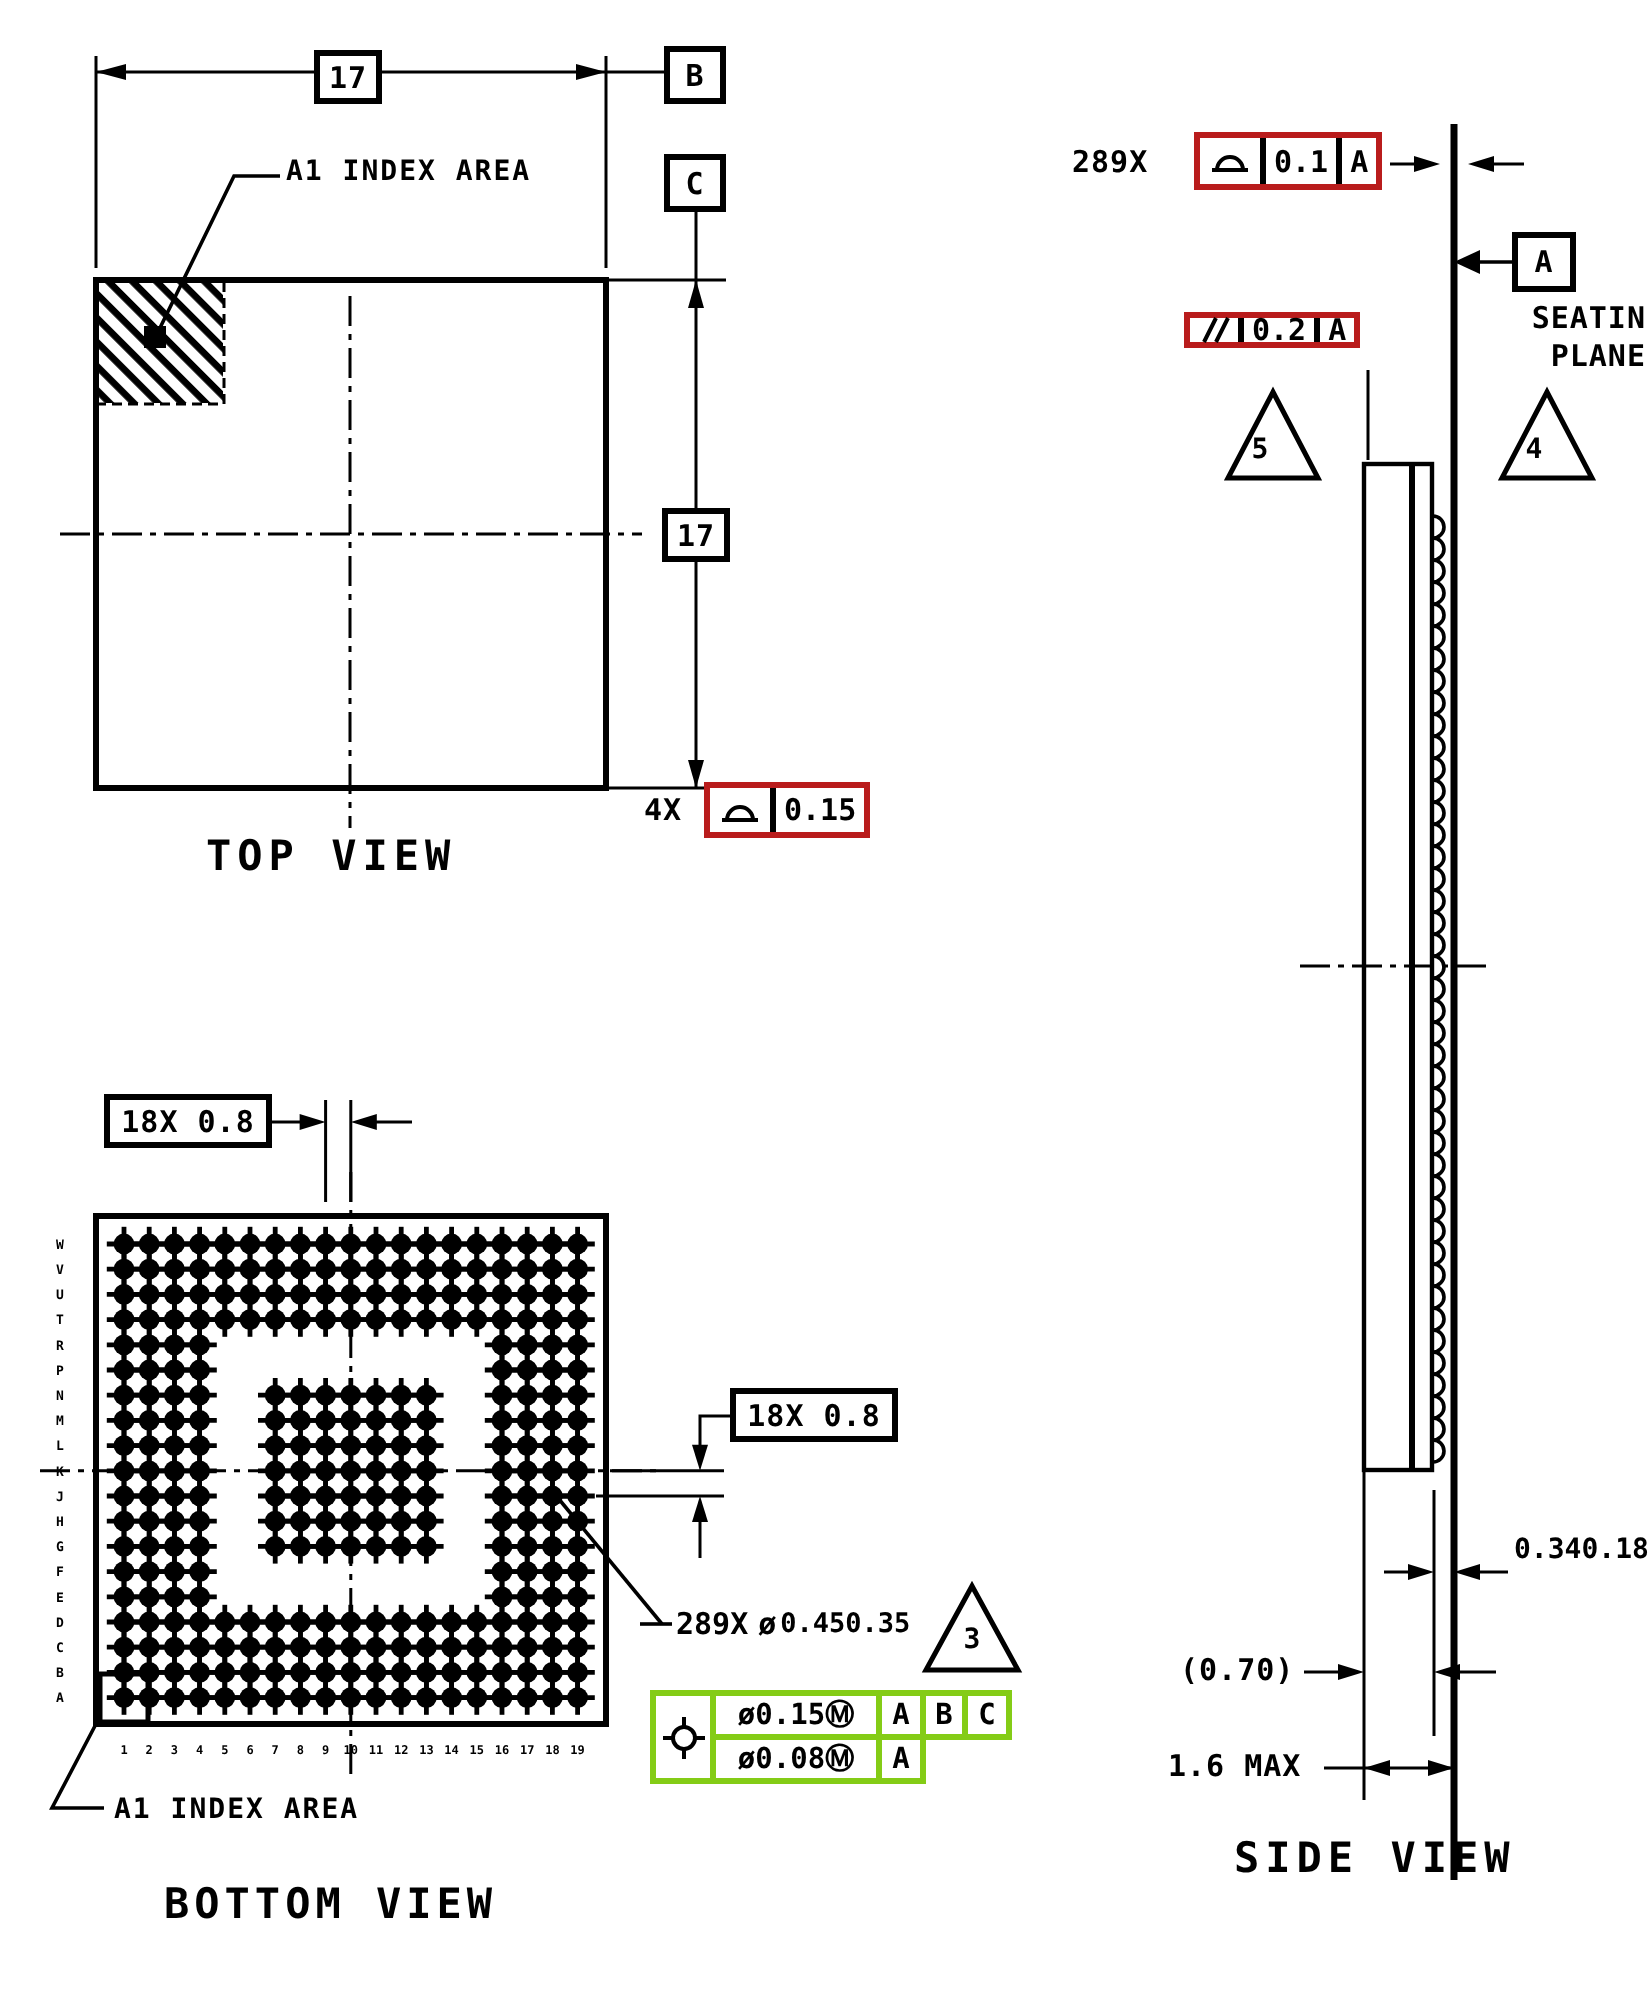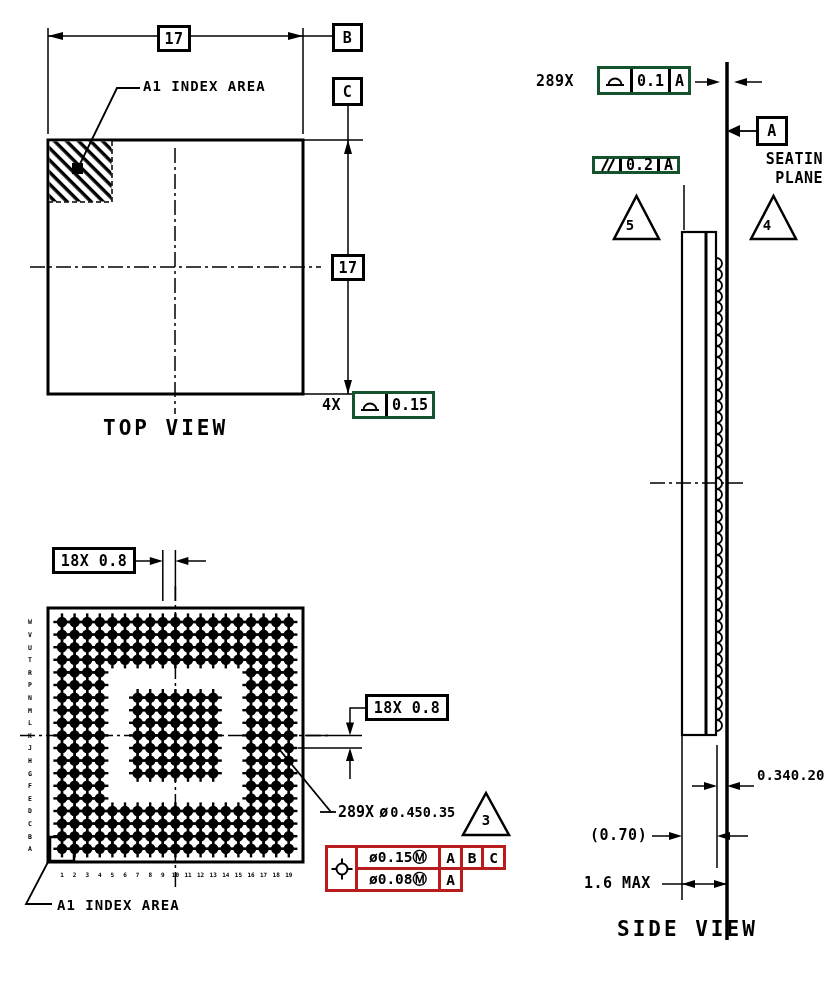--- a/index.html
+++ b/index.html
@@ -18,7 +18,7 @@
     font-weight:bold;font-size:15px;letter-spacing:0.5px;box-sizing:border-box;
   }
   .fcf{
-    position:absolute;display:flex;align-items:stretch;border:3px solid #14532d;background:#fff;
+    position:absolute;display:flex;align-items:stretch;border:3px solid #b91c1c;background:#fff;
     font-weight:bold;font-size:15px;box-sizing:border-box;
   }
   .fcf > div{display:flex;align-items:center;justify-content:center;padding:1px 4px;border-left:3px solid #000;}

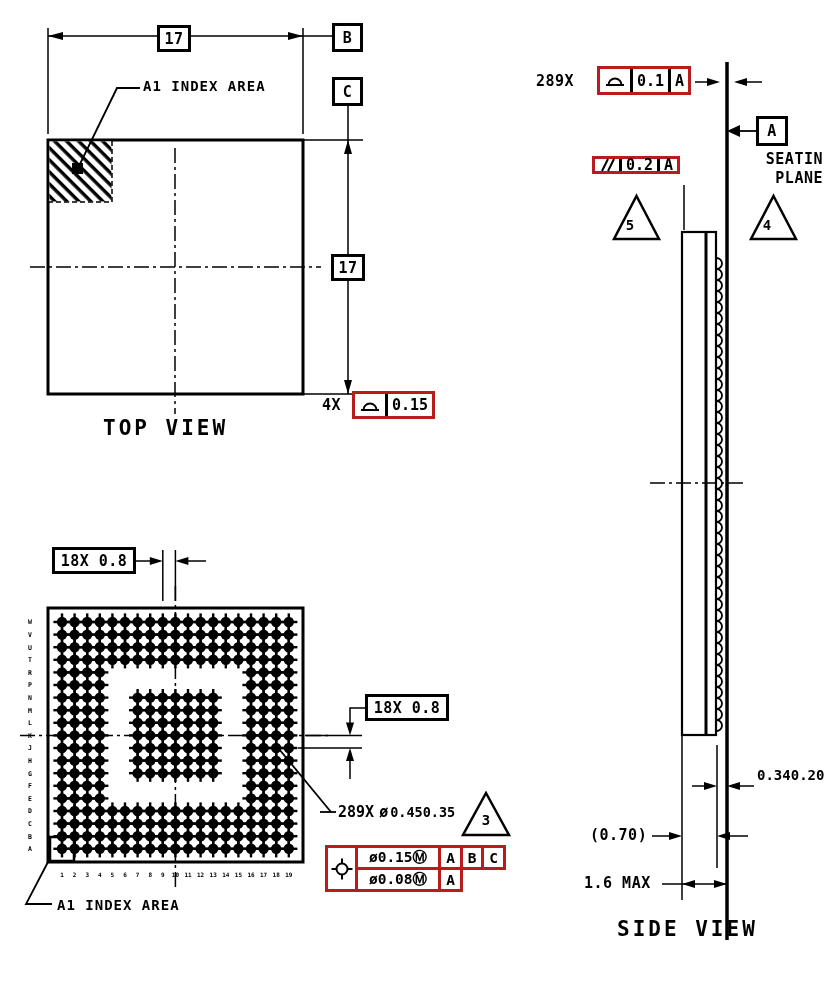--- a/index.html
+++ b/index.html
@@ -1126,7 +1126,7 @@
 
   <div class="stack" style="left:757px;top:769px;">
     <span>0.34</span>
-    <span>0.20</span>
+    <span>0.18</span>
   </div>
   <div class="label t15" style="left:590px;top:828px;">(0.70)</div>
   <div class="label t15" style="left:584px;top:876px;">1.6 MAX</div>

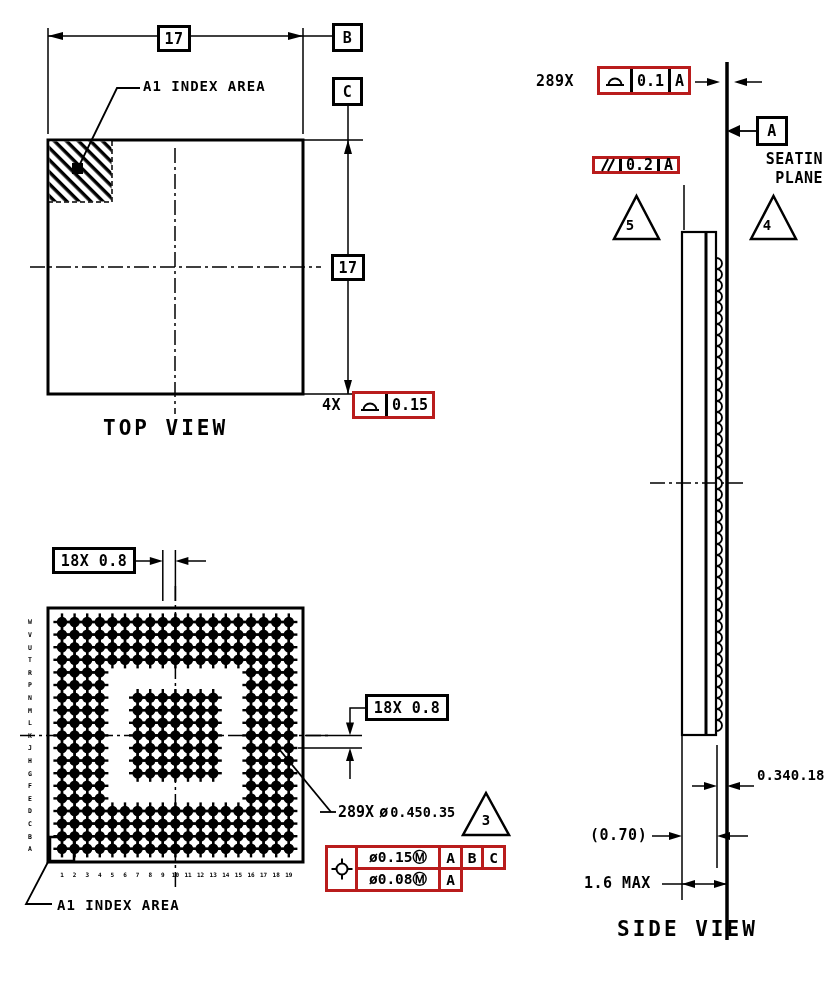--- a/index.html
+++ b/index.html
@@ -24,7 +24,7 @@
   .fcf > div{display:flex;align-items:center;justify-content:center;padding:1px 4px;border-left:3px solid #000;}
   .fcf > div:first-child{border-left:none;}
   .fcell{
-    position:absolute;border:3px solid #b91c1c;background:#fff;box-sizing:border-box;
+    position:absolute;border:3px solid #84cc16;background:#fff;box-sizing:border-box;
     display:flex;align-items:center;justify-content:center;font-weight:bold;font-size:14.5px;
   }
   .stack{position:absolute;display:flex;flex-direction:row;font-weight:bold;font-size:14px;line-height:13px;}

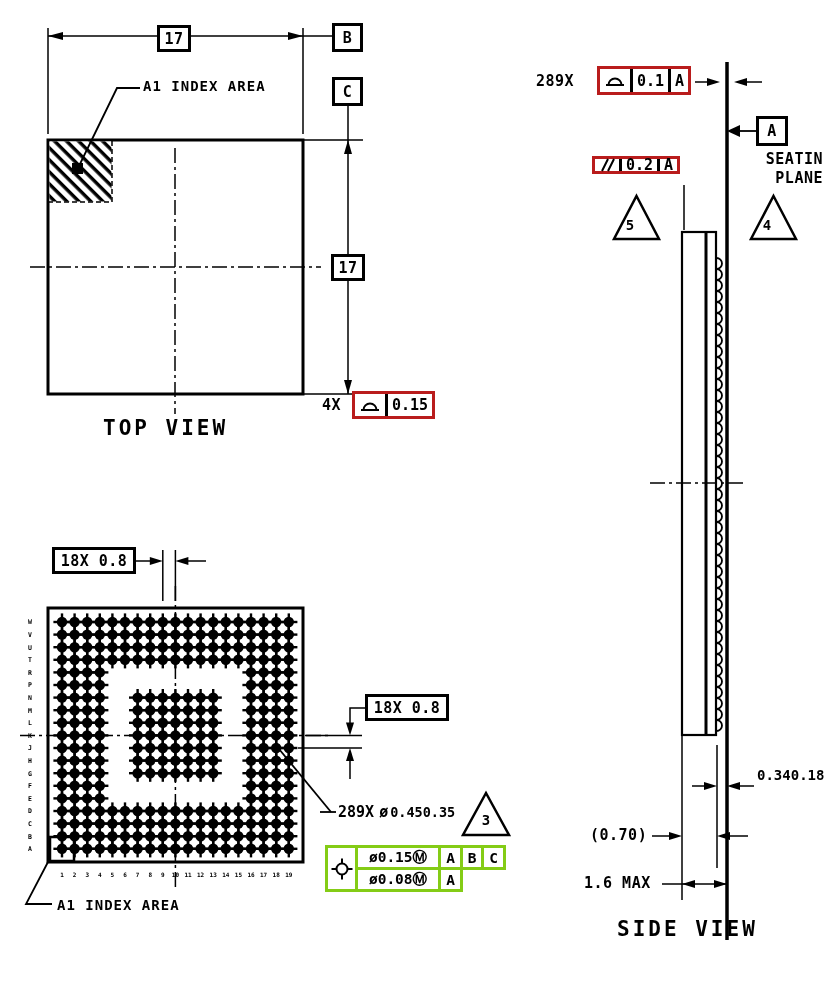--- a/index.html
+++ b/index.html
@@ -1093,6 +1093,7 @@
   <div class="fcell" style="left:438px;top:867px;width:25px;height:25px;">A</div>
 
   <div class="label t14" style="left:57px;top:898px;">A1 INDEX AREA</div>
+  <div class="label title" style="left:82px;top:941px;letter-spacing:2.5px;">BOTTOM VIEW</div>
 
   <div class="label t15" style="left:536px;top:74px;">289X</div>
   <div class="fcf" style="left:597px;top:66px;height:29px;">

